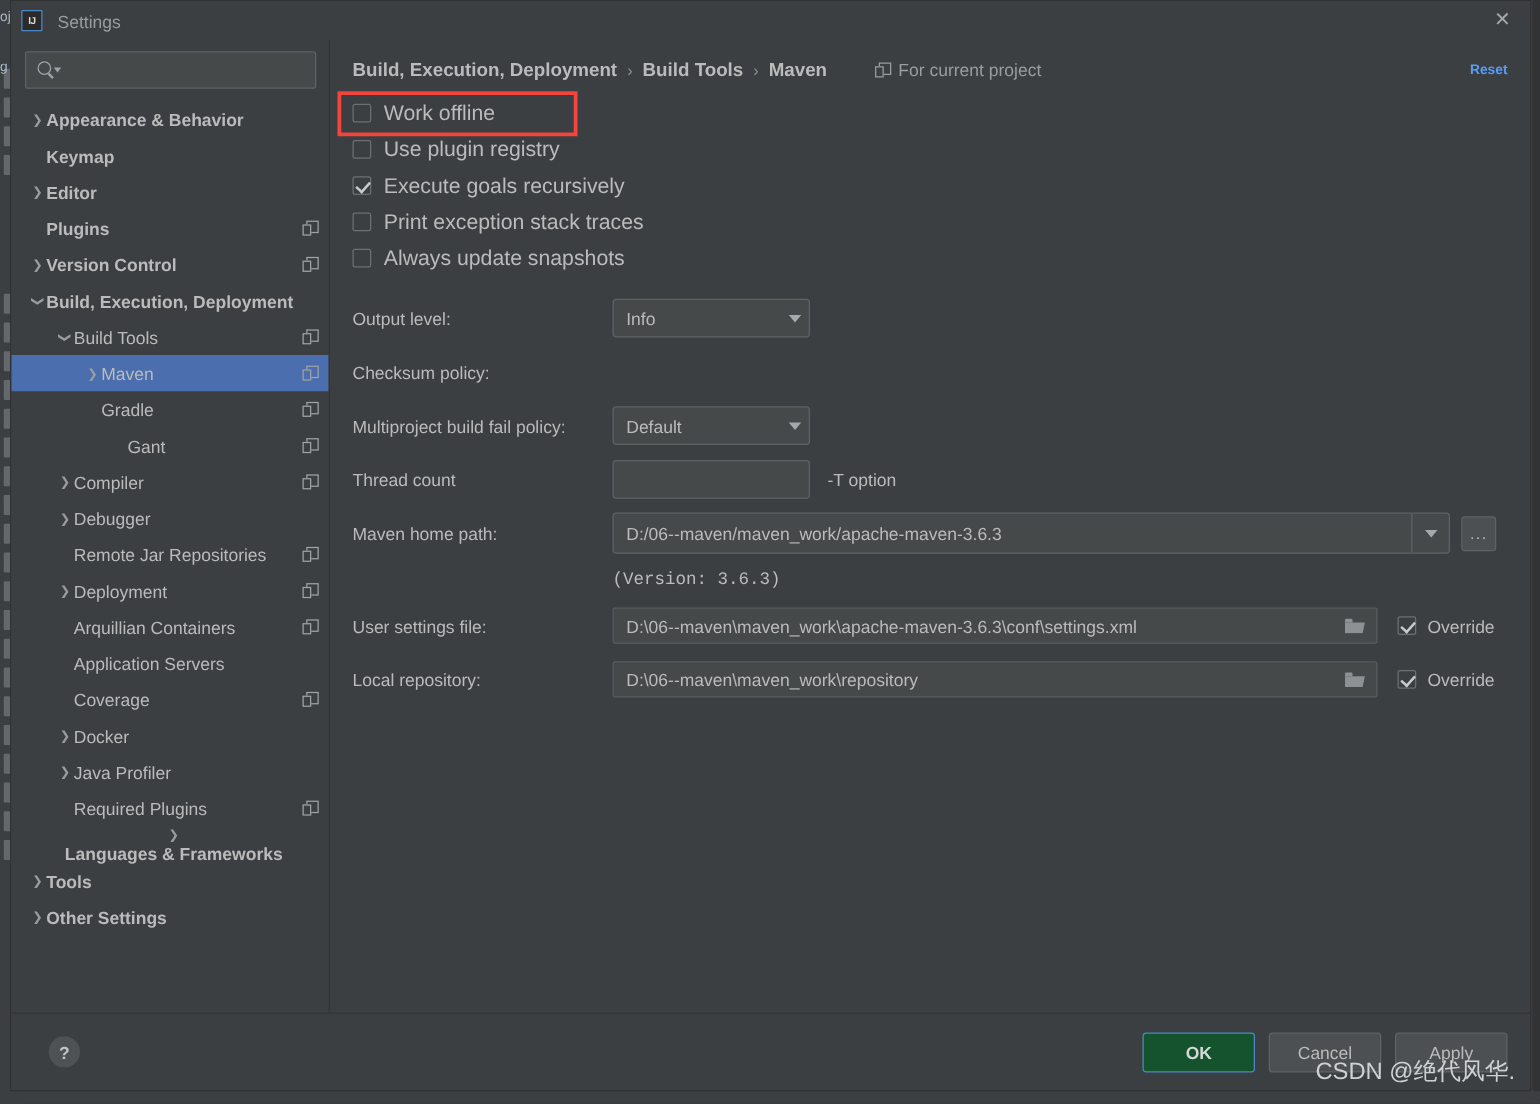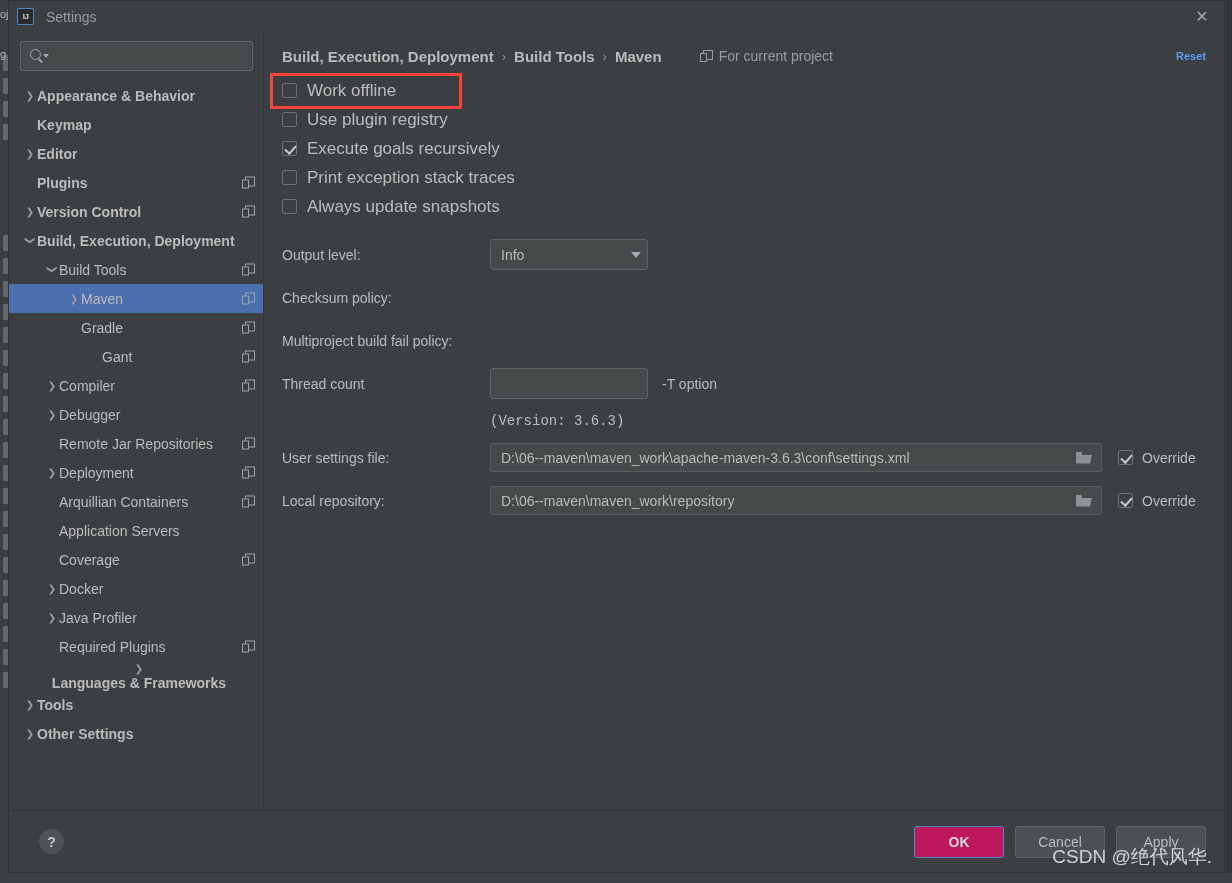--- a/index.html
+++ b/index.html
@@ -627,6 +627,10 @@
 
         <div class="form-row">
           <span class="form-label">Multiproject build fail policy:</span>
+          <div class="combo">
+            <span class="combo-val">Default</span>
+            <span class="tri"></span>
+          </div>
         </div>
 
         <div class="form-row">

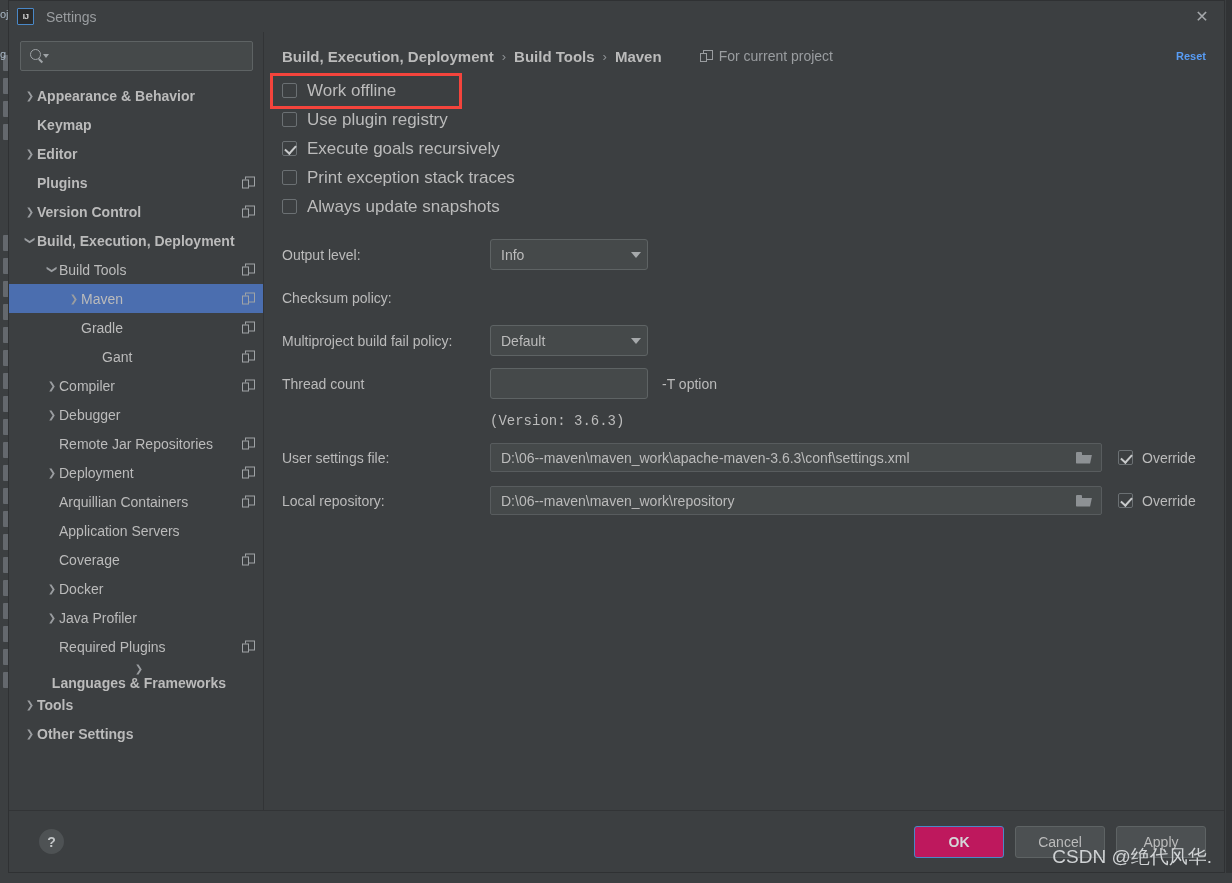--- a/index.html
+++ b/index.html
@@ -639,6 +639,16 @@
           <span class="hint">-T option</span>
         </div>
 
+        <div id="maven-home-row">
+          <span class="form-label">Maven home path:</span>
+          <div id="maven-home-combo">
+            <span class="val">D:/06--maven/maven_work/apache-maven-3.6.3</span>
+            <span class="arrow-cell">
+              <span class="tri"></span>
+            </span>
+          </div>
+          <div id="browse-dots">...</div>
+        </div>
 
         <div id="version-row">
           <span class="spacer"></span>

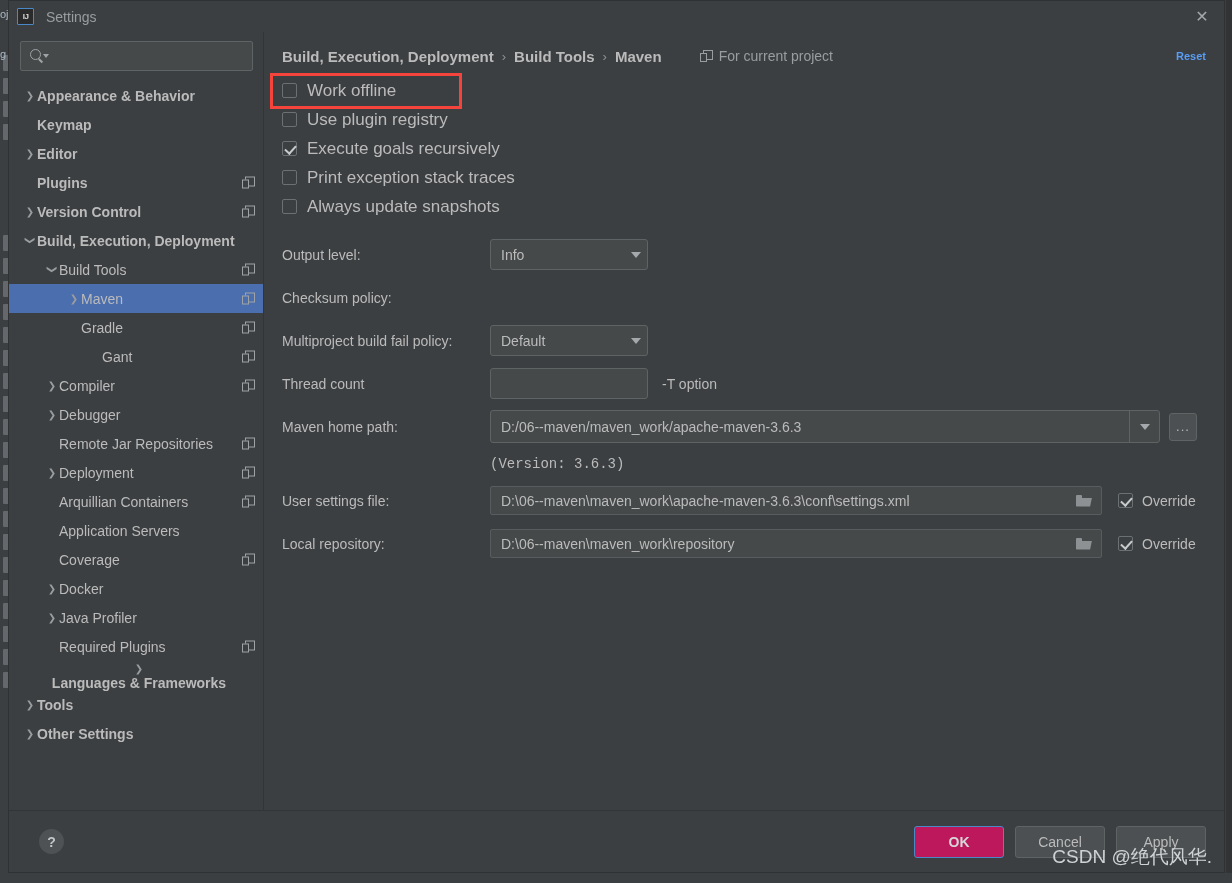--- a/index.html
+++ b/index.html
@@ -351,7 +351,7 @@
     font-size: 14px; cursor: pointer;
   }
   .btn.primary {
-    background: #be185d; border: 1px solid #4a88c7;
+    background: #14532d; border: 1px solid #4a88c7;
     color: #d5d7d8; font-weight: bold;
   }
   .btn.normal {

